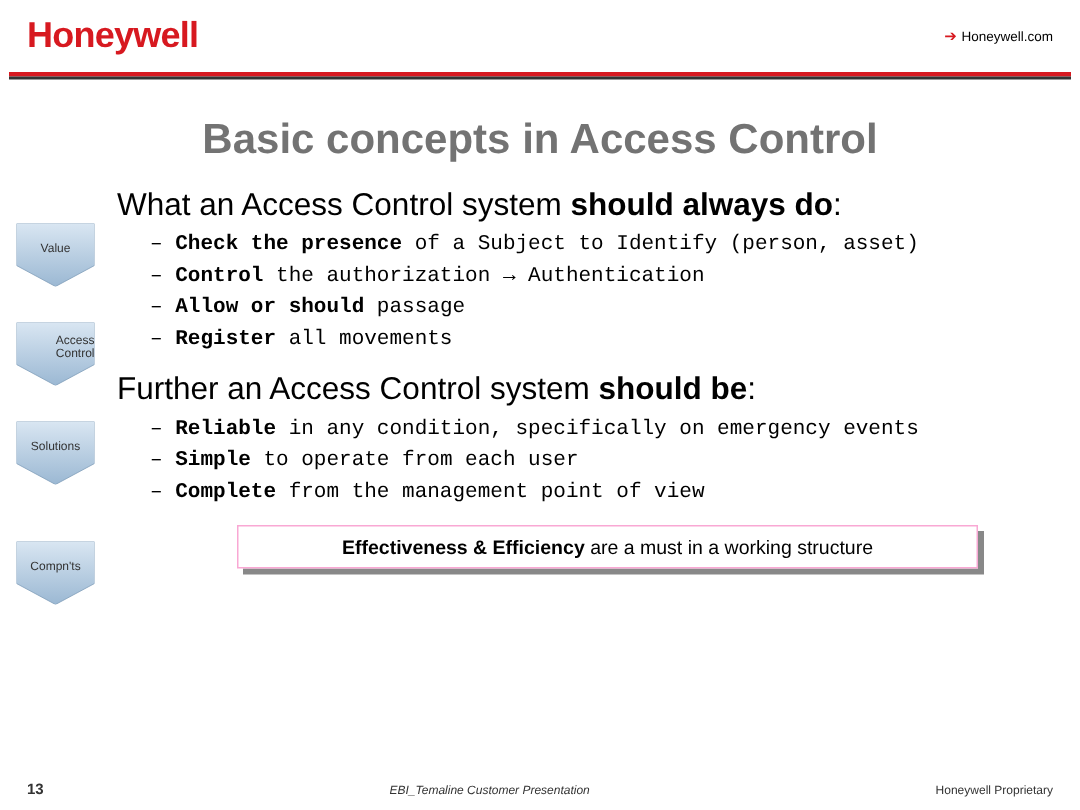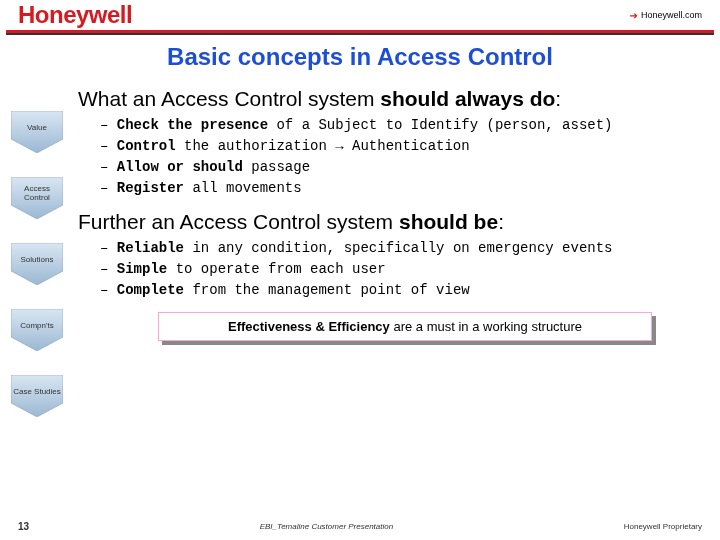--- a/index.html
+++ b/index.html
@@ -11,7 +11,7 @@
     position: relative;
   }
   .header {
-    height: 30px;
+    height: 48px;
     display: flex;
     align-items: center;
     justify-content: space-between;

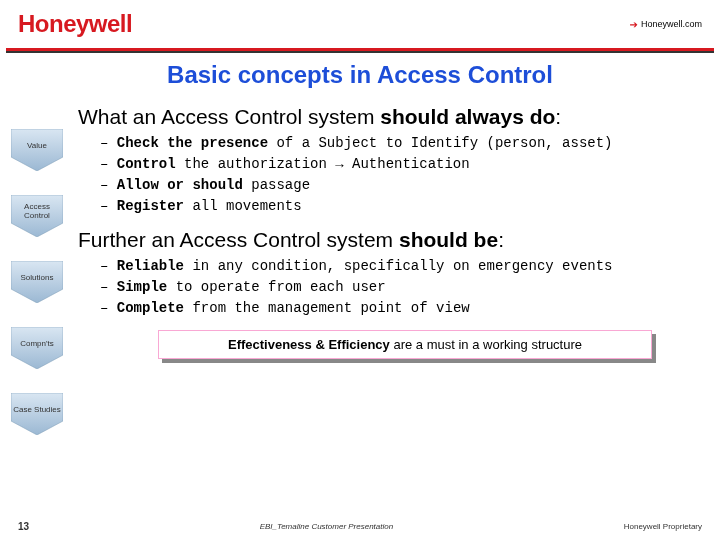--- a/index.html
+++ b/index.html
@@ -31,10 +31,10 @@
   .darkbar { height: 2px; background: #333; margin: 0 6px 8px; }
   .title {
     text-align: center;
-    font-size: 24px;
+    font-size: 28px;
     font-weight: bold;
-    margin: 8px 0 16px;
-    color: #1d4ed8;
+    margin: 24px 0 16px;
+    color: #737373;
   }
   .content { display: flex; padding: 0 8px; }
   .navcol { width: 58px; position: relative; }

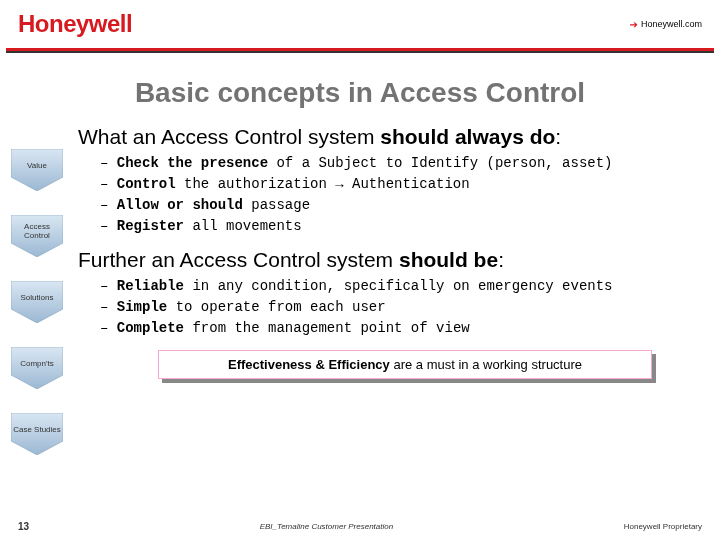--- a/index.html
+++ b/index.html
@@ -53,7 +53,7 @@
     padding-bottom: 8px;
   }
   .chevron svg { position: absolute; top: 0; left: 0; width: 52px; height: 42px; }
-  .chev-label { position: relative; z-index: 2; }
+  .chev-label { position: relative; z-index: 2; text-align: right; }
   .maincol { flex: 1; padding-left: 12px; }
   .heading { font-size: 21px; margin-bottom: 6px; }
   .bullets { margin: 0 0 14px 22px; font-family: Liberation Mono, monospace; }

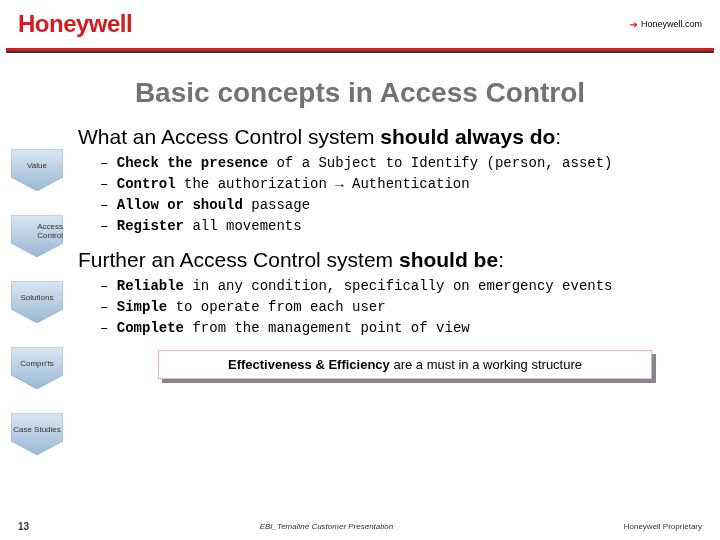--- a/index.html
+++ b/index.html
@@ -145,7 +145,7 @@
         </svg>
         <span class="chev-label">Solutions</span>
       </div>
-      <div class="chevron" style="top: 222px;">
+      <div class="chevron" style="top: 236px;">
         <svg viewBox="0 0 52 42">
           <defs>
             <linearGradient id="g" x1="0" y1="0" x2="0" y2="1">

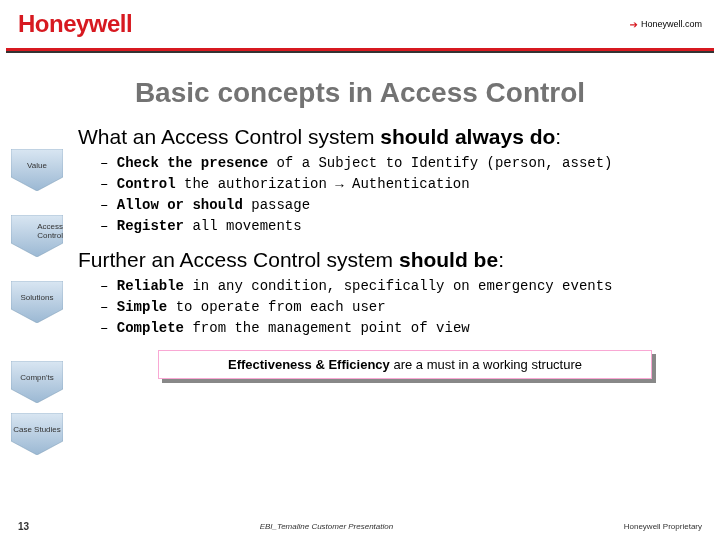--- a/index.html
+++ b/index.html
@@ -157,18 +157,6 @@
         </svg>
         <span class="chev-label">Compn'ts</span>
       </div>
-      <div class="chevron" style="top: 288px;">
-        <svg viewBox="0 0 52 42">
-          <defs>
-            <linearGradient id="g" x1="0" y1="0" x2="0" y2="1">
-              <stop offset="0%" stop-color="#d9e6f2"></stop>
-              <stop offset="100%" stop-color="#9bb8d3"></stop>
-            </linearGradient>
-          </defs>
-          <path d="M0,0 L52,0 L52,28 L26,42 L0,28 Z" fill="url(#g)" stroke="#7a9ab5" stroke-width="0.5"></path>
-        </svg>
-        <span class="chev-label">Case Studies</span>
-      </div>
     </div>
   <div class="maincol">
 

